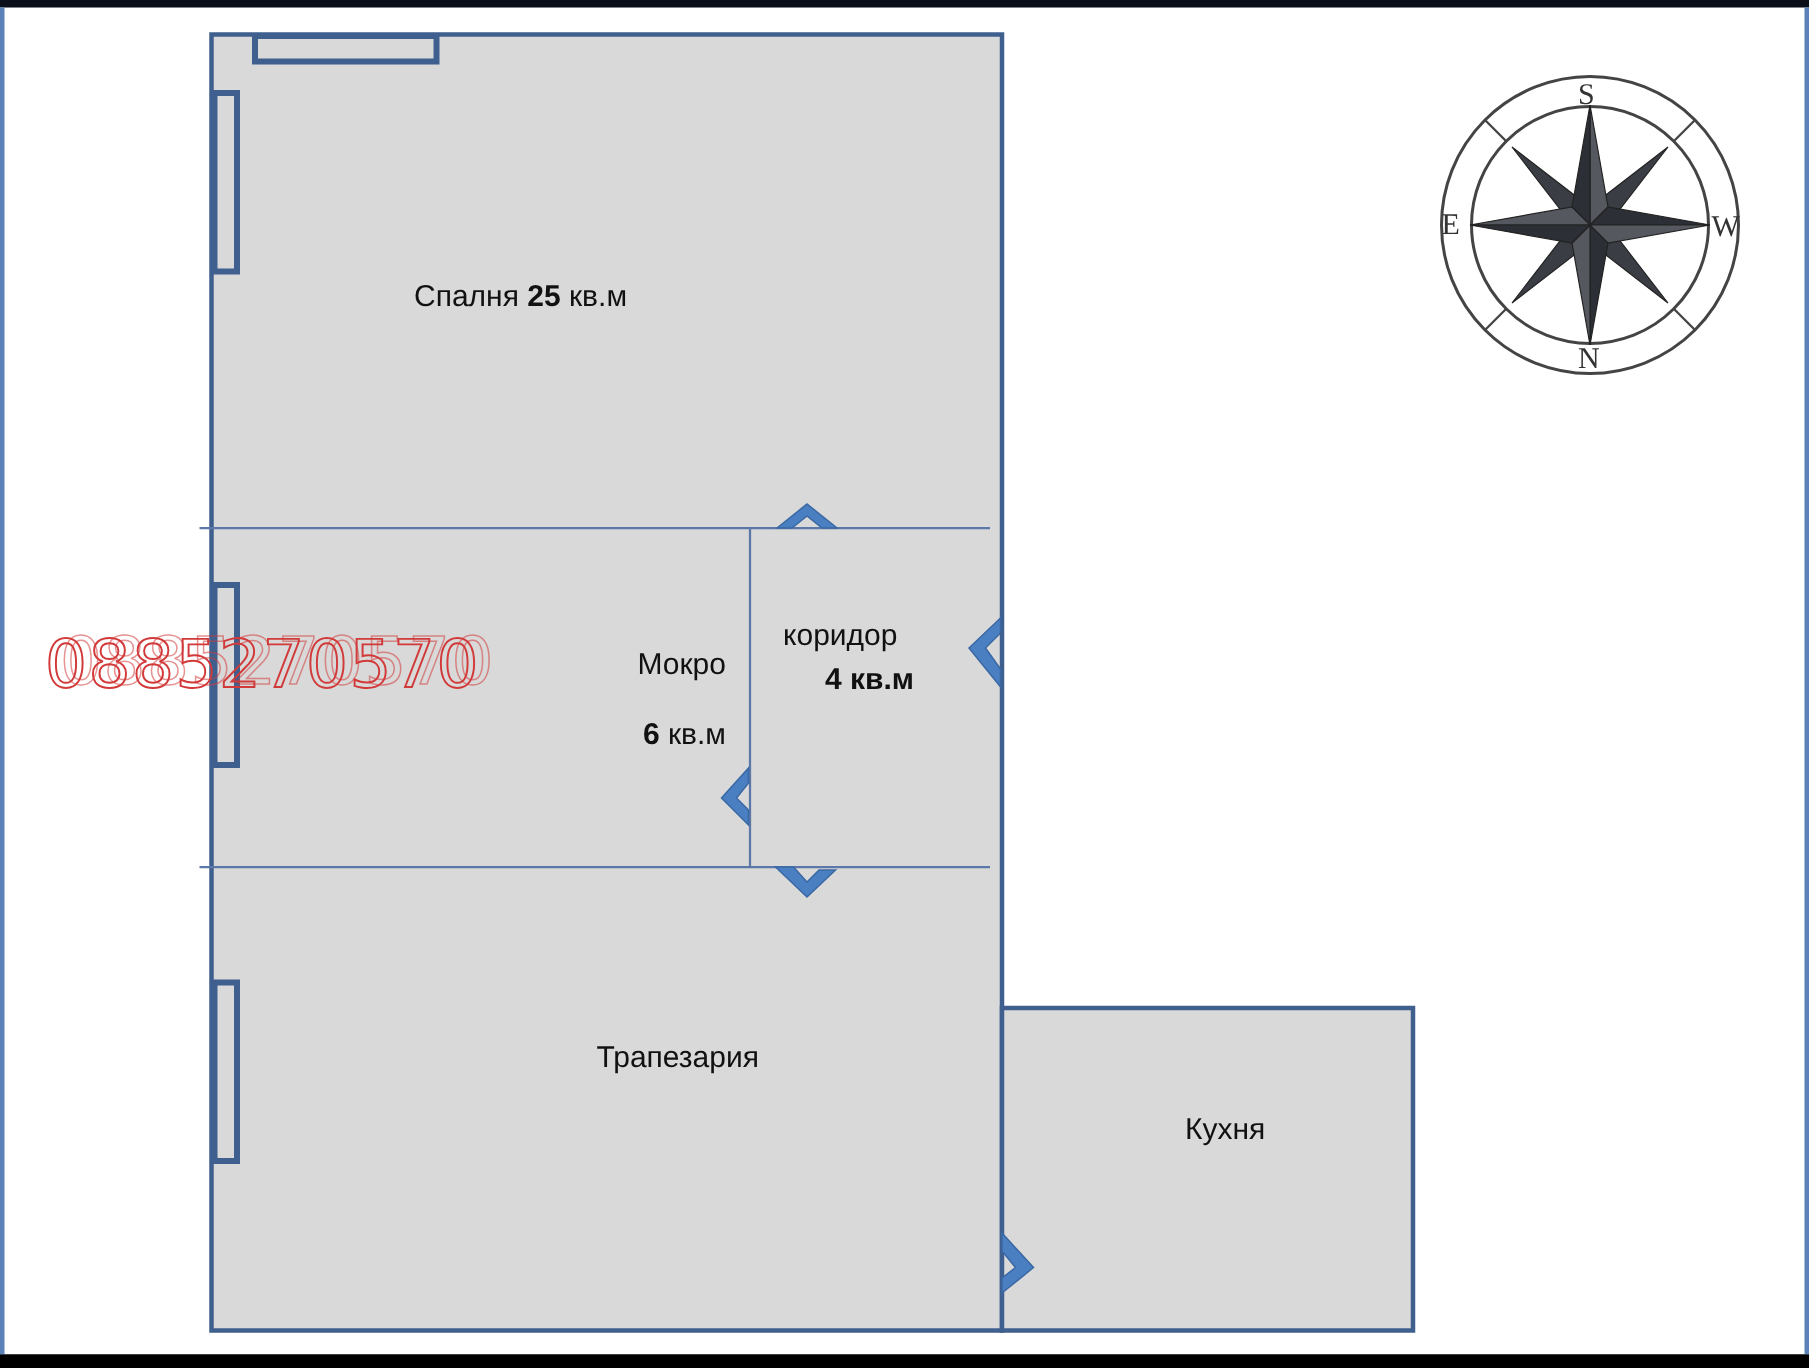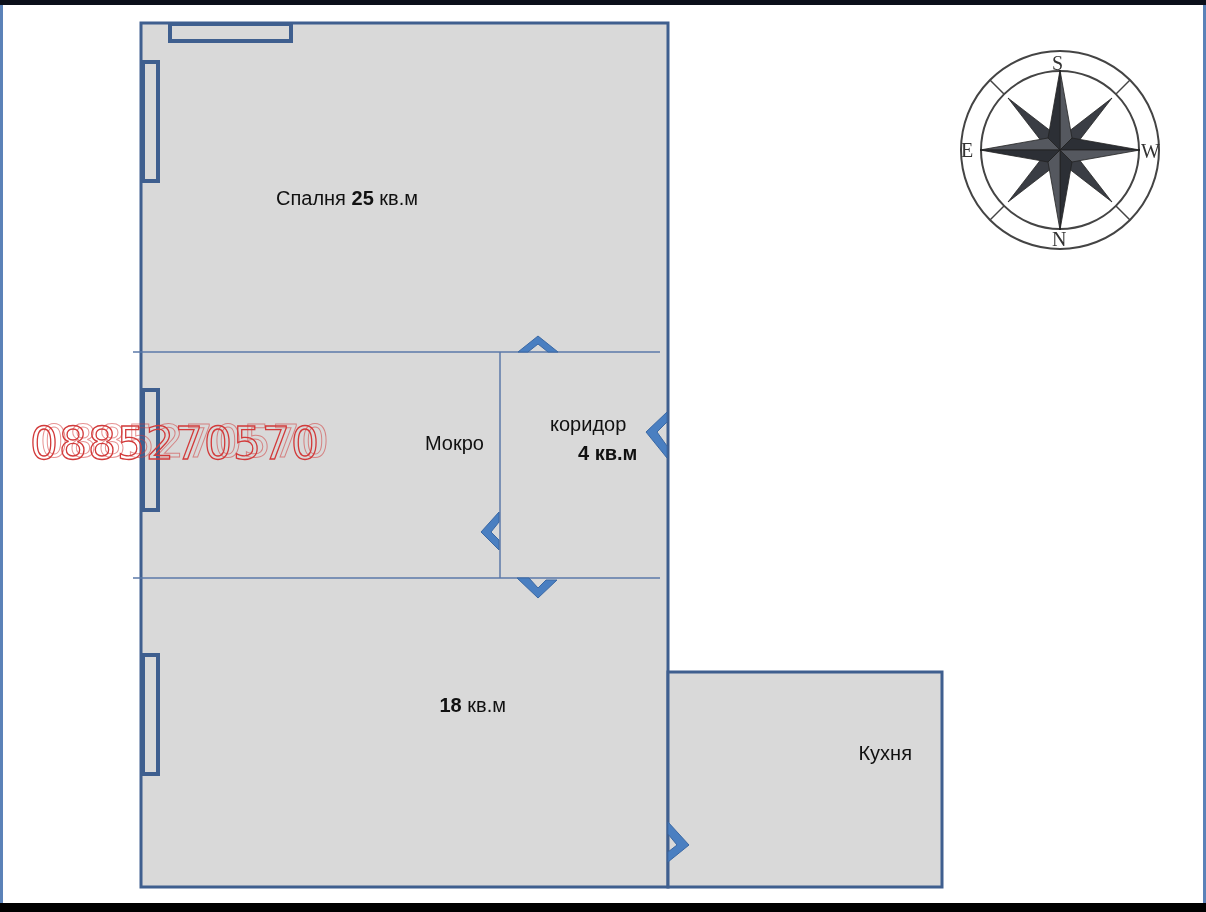--- a/index.html
+++ b/index.html
@@ -100,7 +100,7 @@
   <div>Мокро</div>
 </div>
 
-<div class="label lbl-sm" style="left:522px; top:410px; line-height:29px;margin-left:28px;">
+<div class="label lbl-sm" style="left:522px; top:410px; line-height:29px;">
   <div>коридор</div>
   <div style="padding-left:28px;"><b>4</b> <b>кв.м</b></div>
 </div>

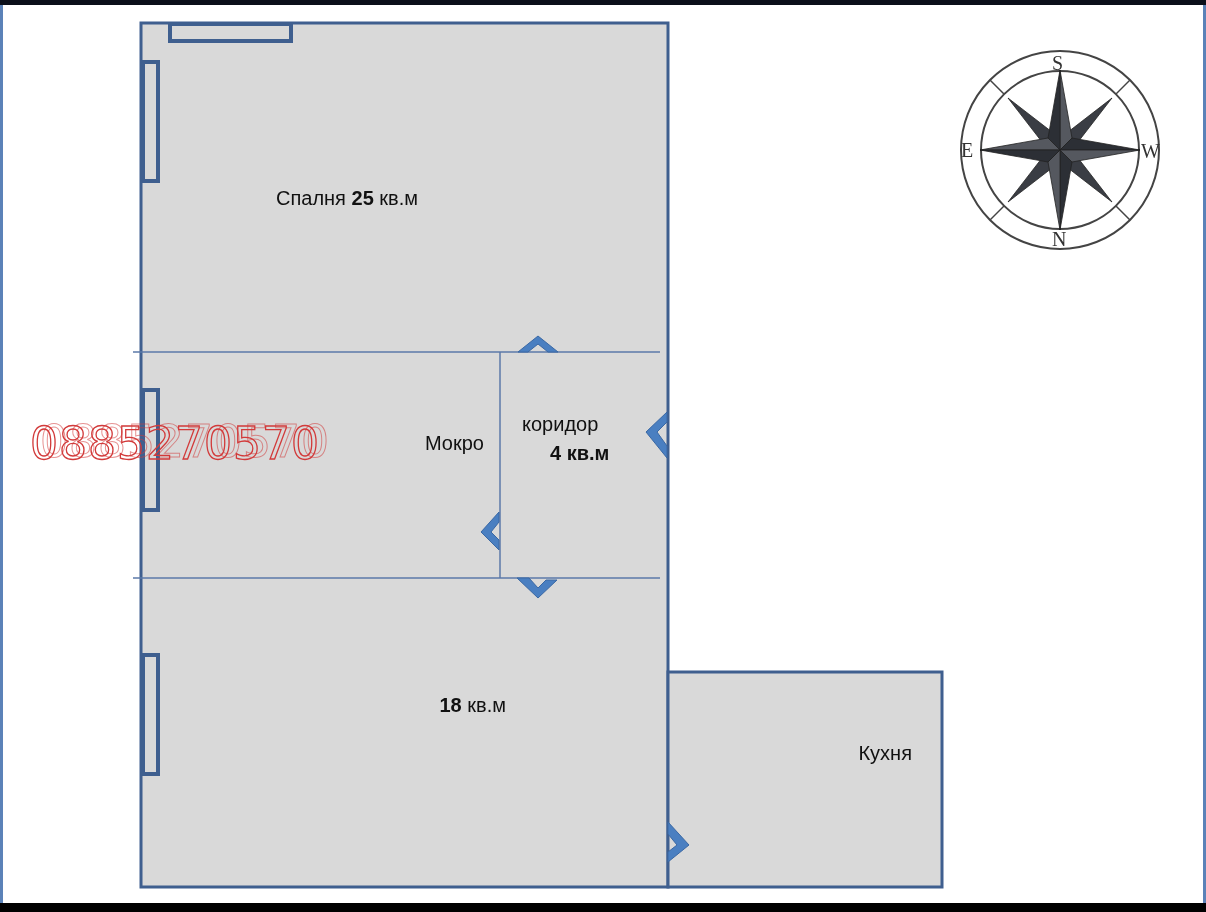--- a/index.html
+++ b/index.html
@@ -98,6 +98,7 @@
 
 <div class="label lbl-lg" style="left:292px; top:420px; width:192px; text-align:right; line-height:47px;">
   <div>Мокро</div>
+  <div><b>6</b> <span>кв.м</span></div>
 </div>
 
 <div class="label lbl-sm" style="left:522px; top:410px; line-height:29px;">

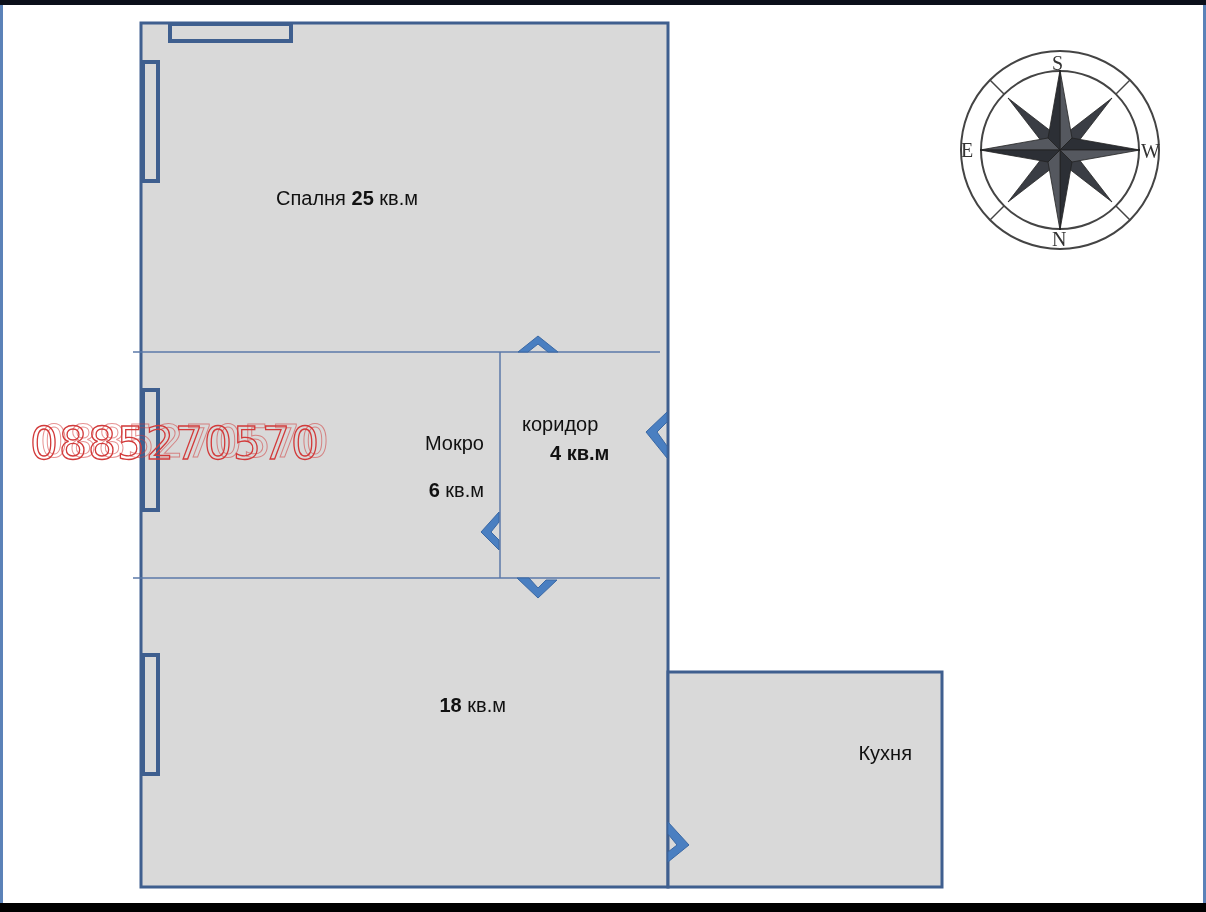--- a/index.html
+++ b/index.html
@@ -107,6 +107,7 @@
 </div>
 
 <div class="label lbl-lg" style="left:296px; top:682px; width:210px; text-align:right; line-height:47px;">
+  <div>Трапезария</div>
   <div><b>18</b> <span>кв.м</span></div>
 </div>
 

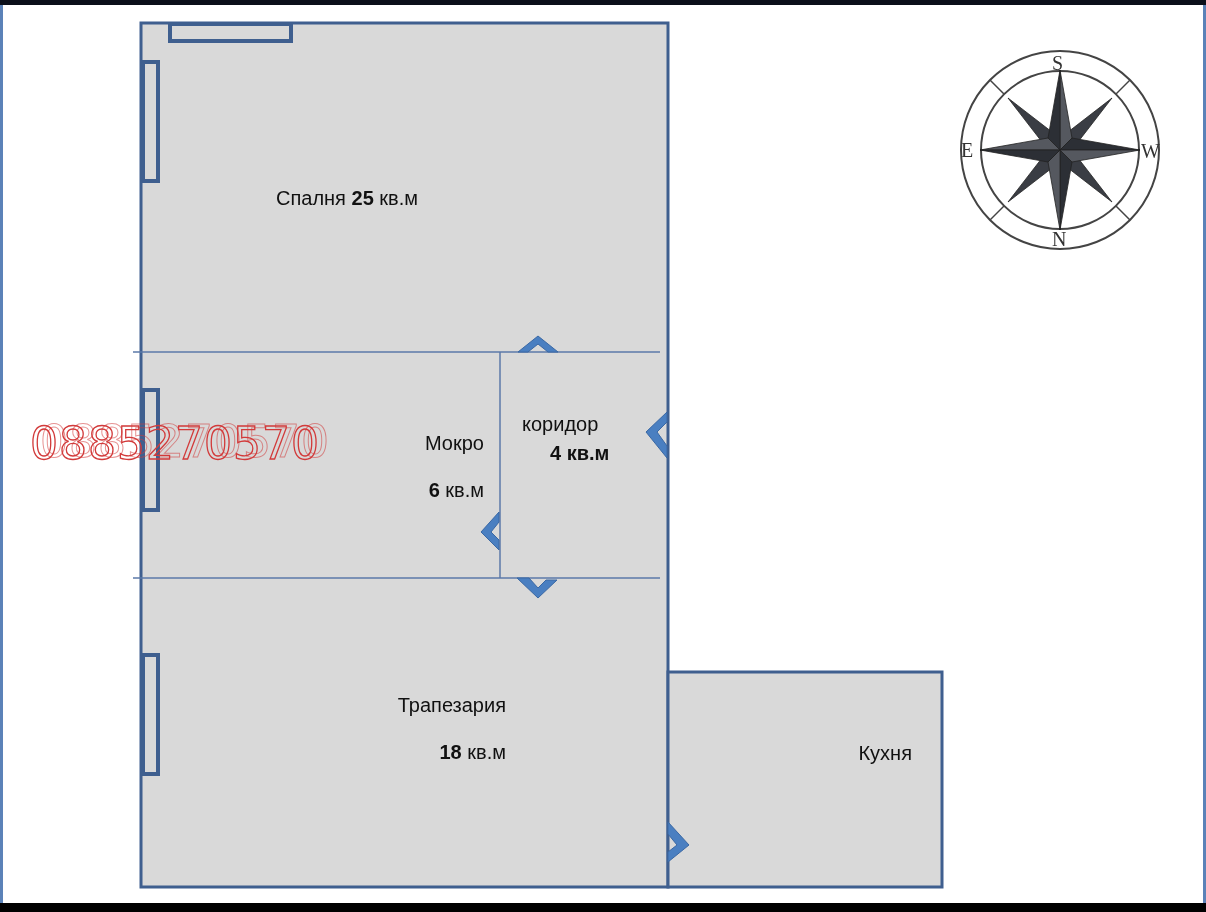--- a/index.html
+++ b/index.html
@@ -108,7 +108,6 @@
 
 <div class="label lbl-lg" style="left:296px; top:682px; width:210px; text-align:right; line-height:47px;">
   <div>Трапезария</div>
-  <div><b>18</b> <span>кв.м</span></div>
 </div>
 
 <div class="label lbl-lg" style="left:790px; top:730px; width:122px; text-align:right; line-height:47px;">

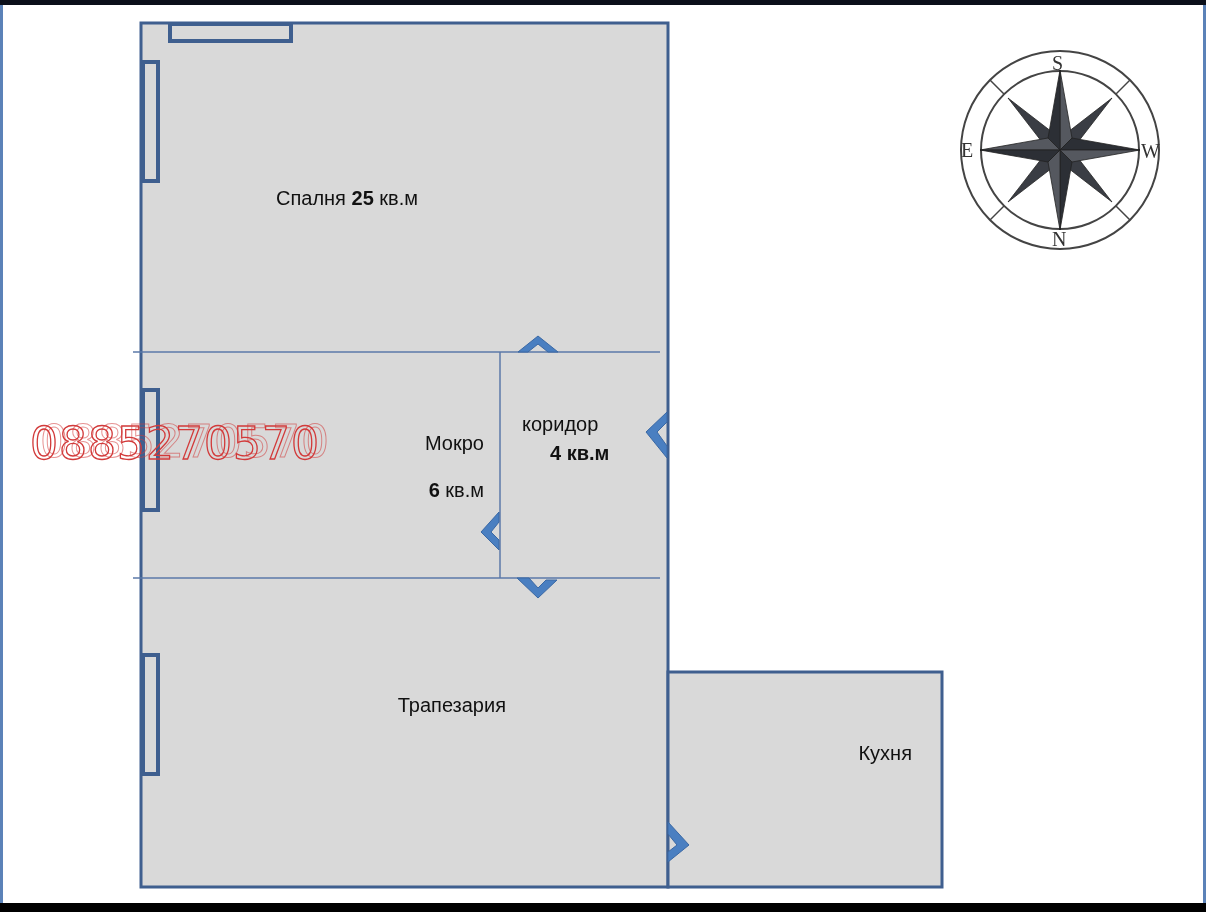--- a/index.html
+++ b/index.html
@@ -110,7 +110,7 @@
   <div>Трапезария</div>
 </div>
 
-<div class="label lbl-lg" style="left:790px; top:730px; width:122px; text-align:right; line-height:47px;">
+<div class="label lbl-lg" style="left:790px; top:730px; width:122px; text-align:left; line-height:47px;">
   <div>Кухня</div>
 </div>
 

